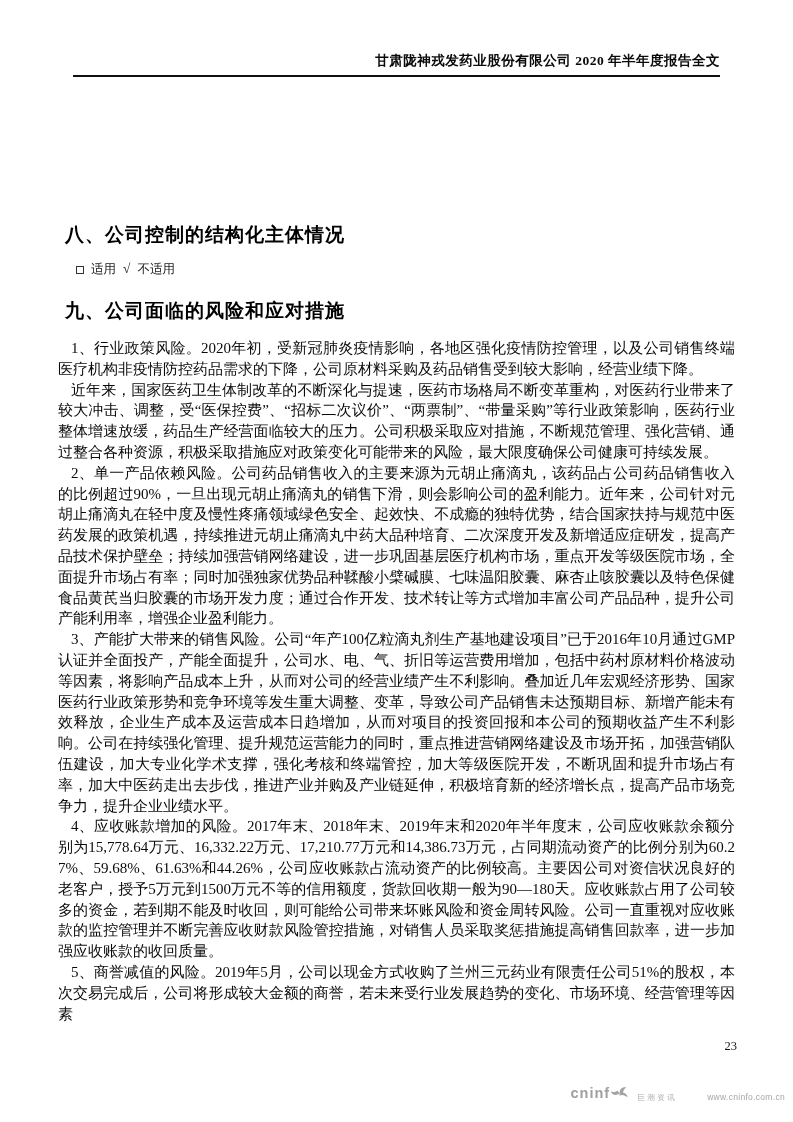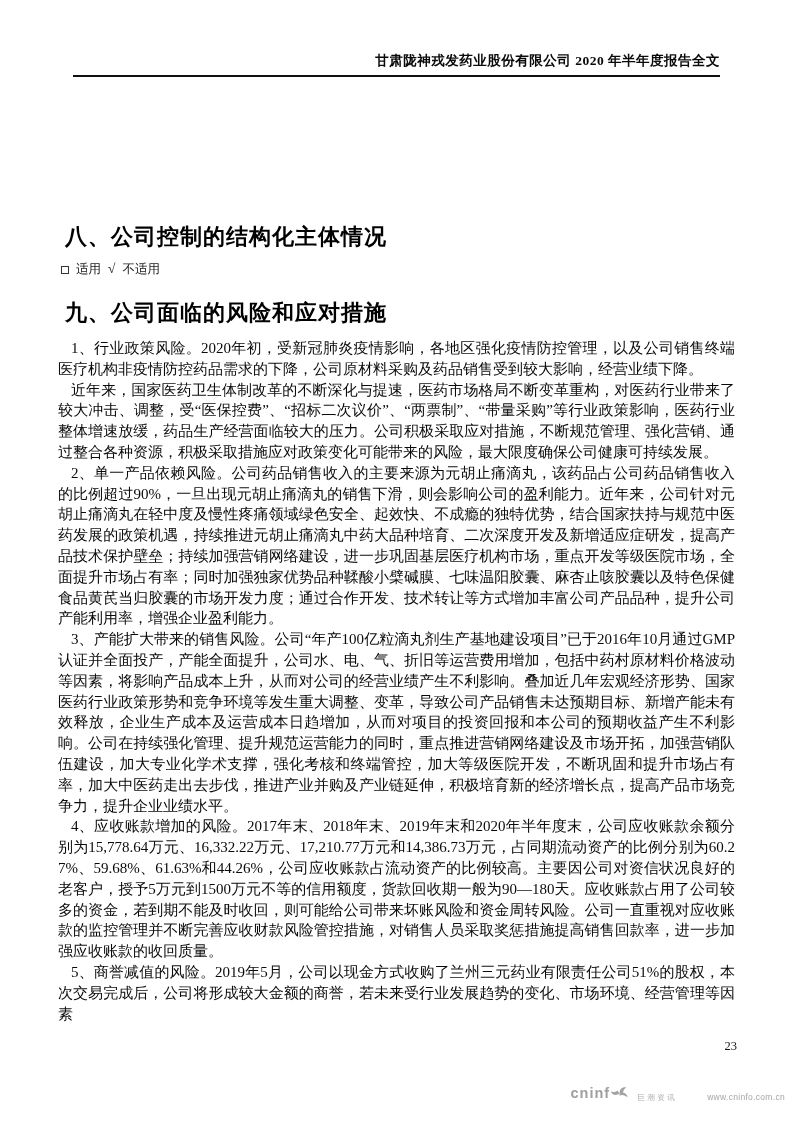--- a/index.html
+++ b/index.html
@@ -45,7 +45,7 @@
     left: 65px;
     margin: 0;
     font-family: Liberation Serif, serif;
-    font-size: 22px;
+    font-size: 19px;
     font-weight: bold;
     letter-spacing: 1px;
     color: #000;

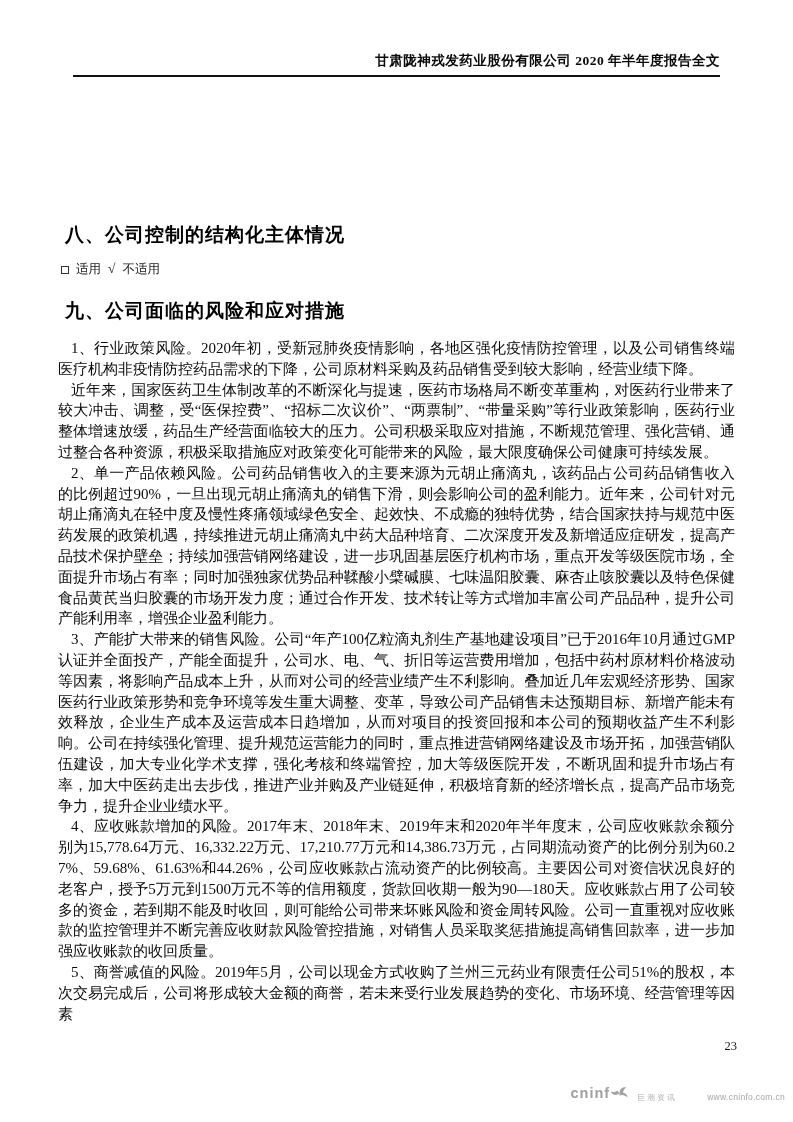--- a/index.html
+++ b/index.html
@@ -54,7 +54,7 @@
   .h9 { top: 298px; text-align: right; }
   .applicable {
     position: absolute;
-    left: 61px;
+    left: 76px;
     top: 261px;
     font-size: 12.5px;
     line-height: 16px;

